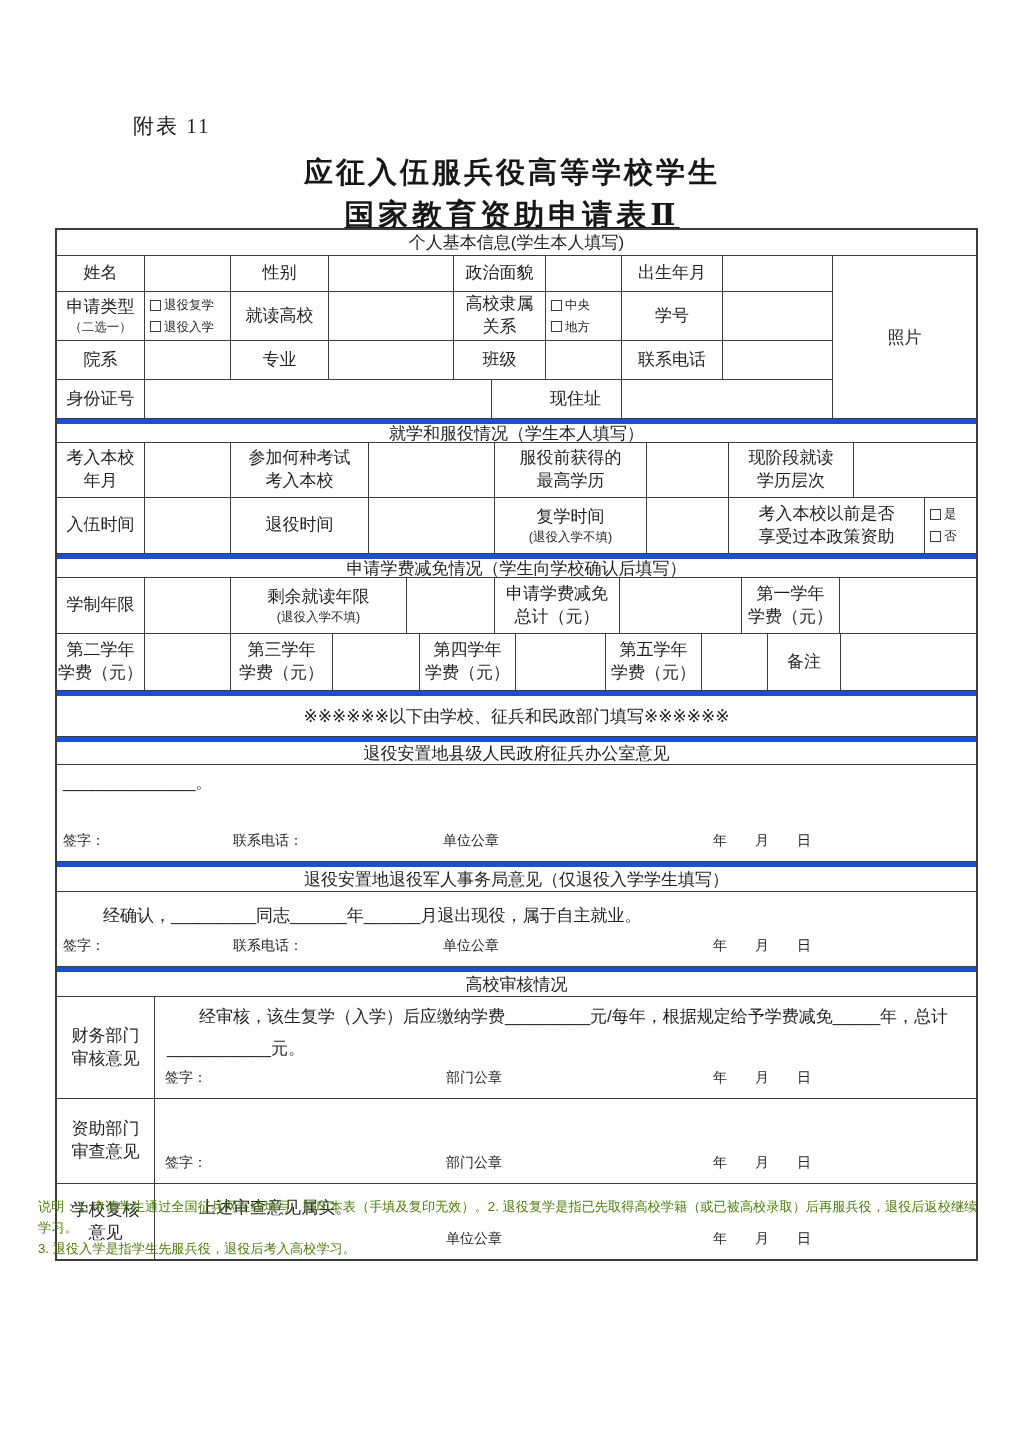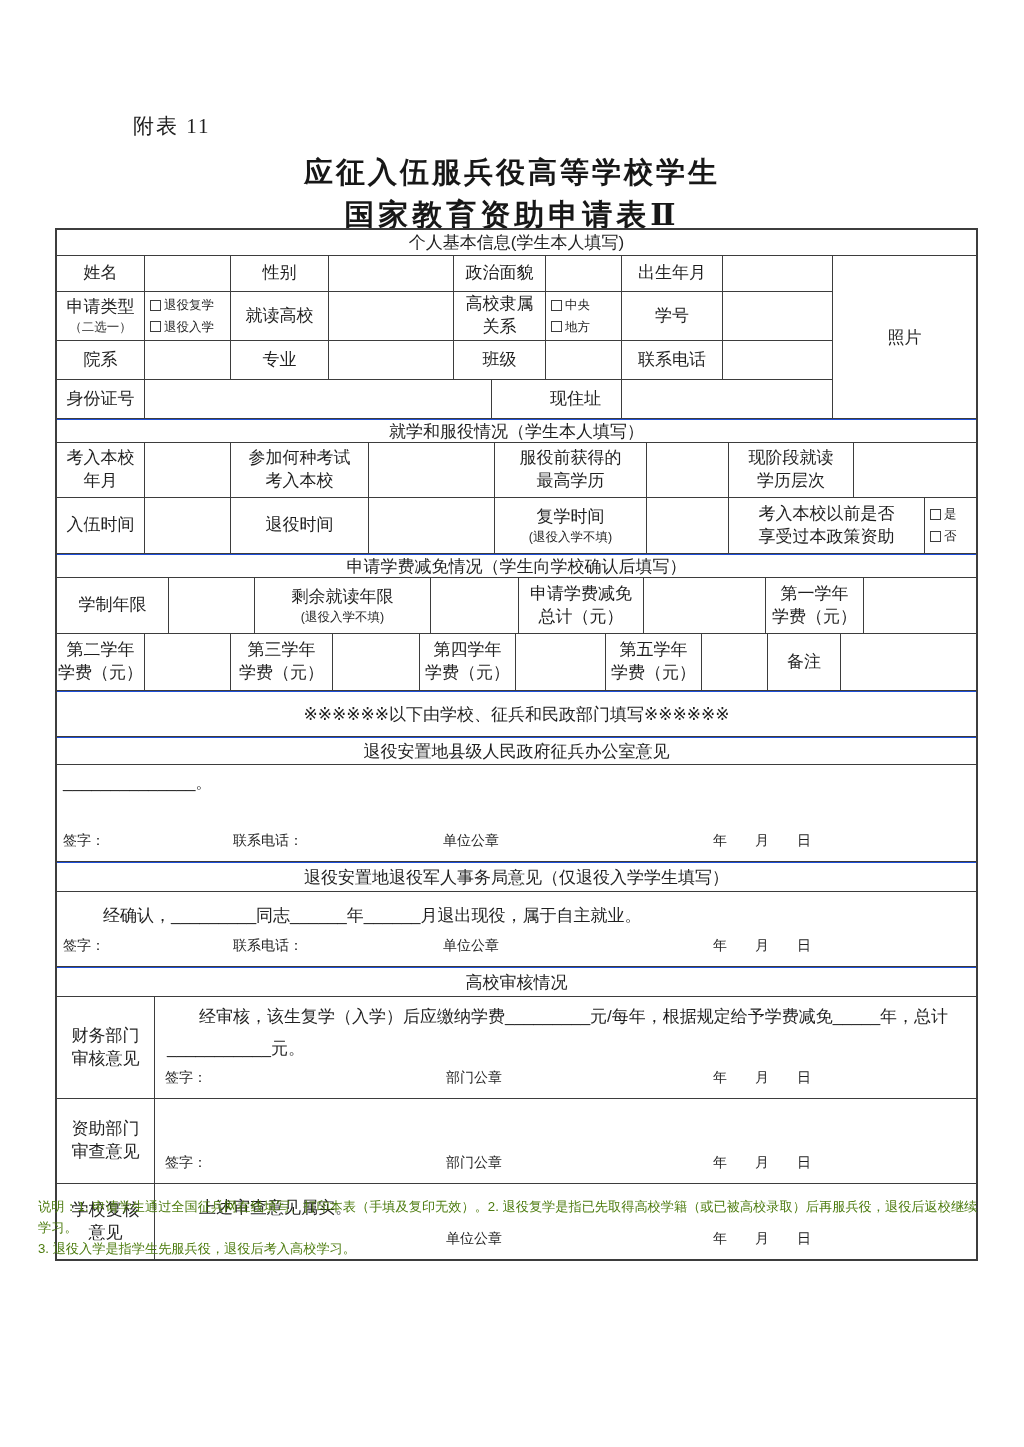--- a/index.html
+++ b/index.html
@@ -16,7 +16,7 @@
     font-family:"DejaVu Serif","Liberation Serif",serif;color:#171717;
   }
   .title1{top:153px;font-size:29px;letter-spacing:3px;}
-  .title2{top:195px;font-size:30px;letter-spacing:4px;}
+  .title2{top:195px;font-size:30px;letter-spacing:4px;text-decoration:underline;}
 
   .form-table{
     position:absolute;left:55px;top:228px;width:919px;

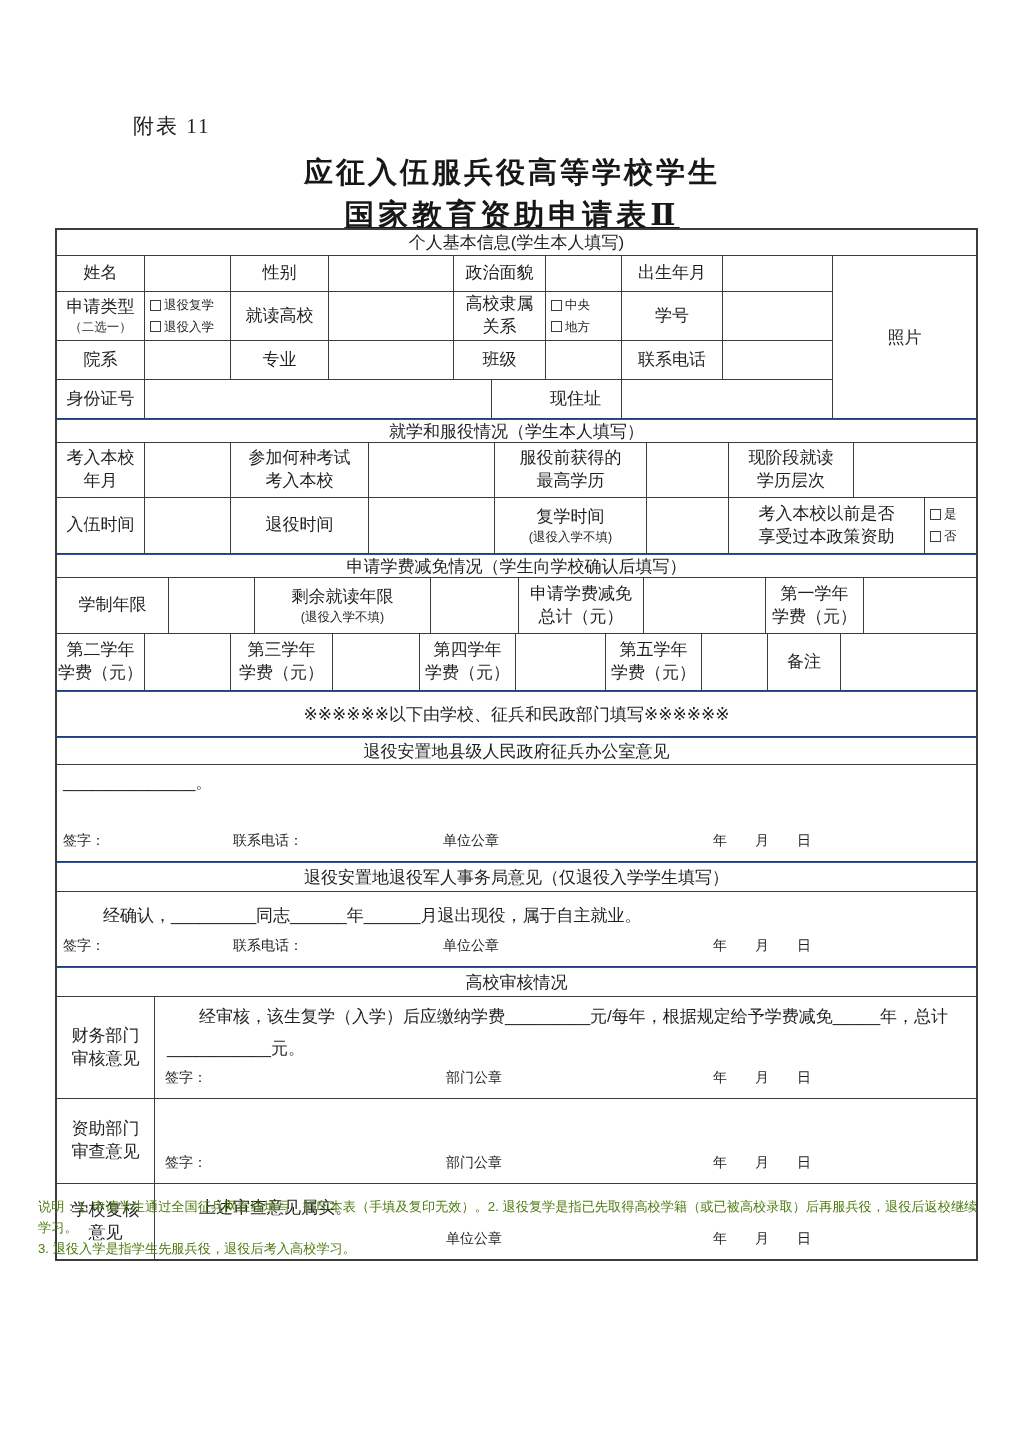--- a/index.html
+++ b/index.html
@@ -26,7 +26,7 @@
   .row.last{border-bottom:none;}
   .sec-h{
     align-items:center;justify-content:center;text-align:center;
-    font-size:17px;border-top:1px solid #1d4ed8;
+    font-size:17px;border-top:5px solid #1d4ed8;
   }
   .sec-h.no-top{border-top:none;}
   .cell{

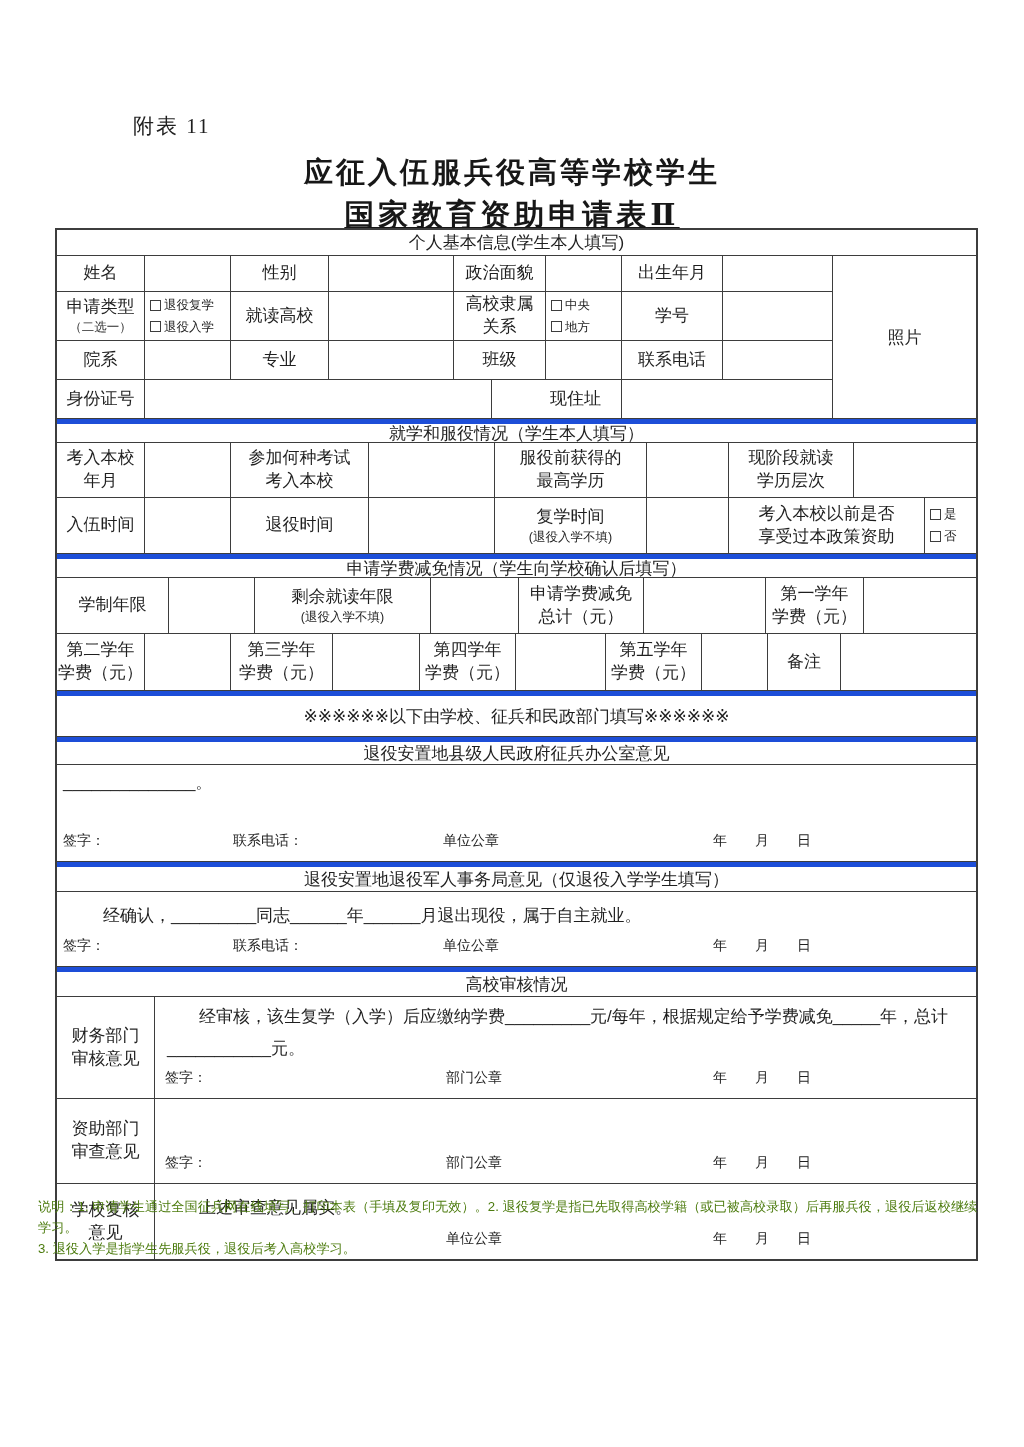--- a/index.html
+++ b/index.html
@@ -194,7 +194,7 @@
   <div class="row sec-h" style="height:24px">申请学费减免情况（学生向学校确认后填写）</div>
 
   <div class="row" style="height:56px">
-    <div class="cell" style="width:112px">学制年限</div>
+    <div class="cell" style="width:88px">学制年限</div>
     <div class="cell" style="width:86px"></div>
     <div class="cell" style="width:176px">
       <span>剩余就读年限</span>

